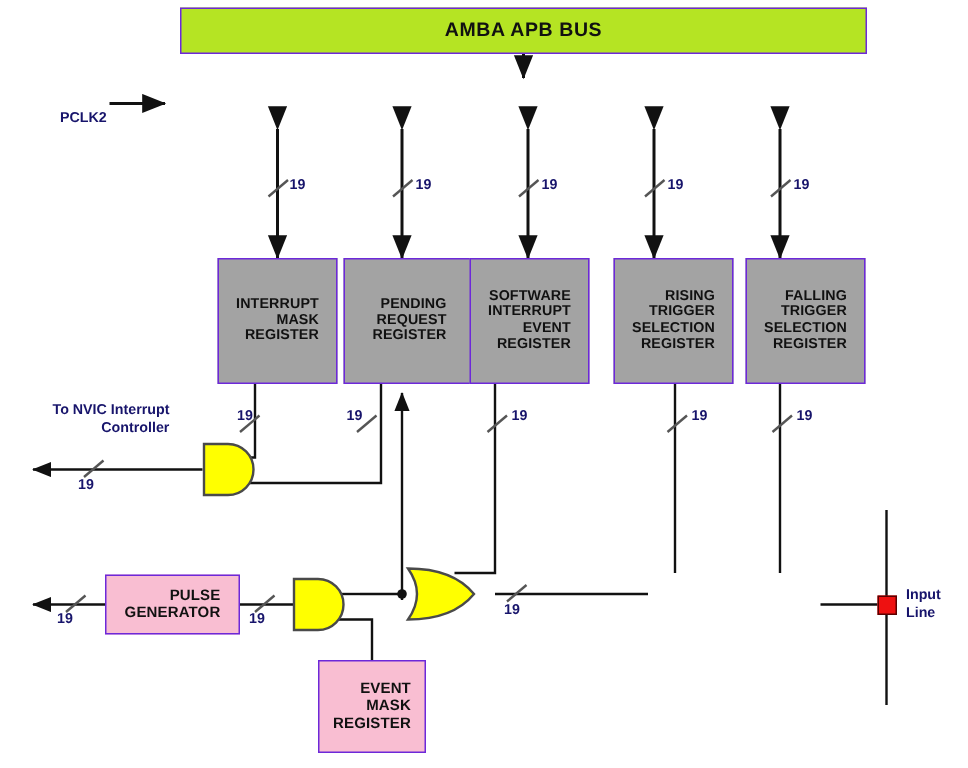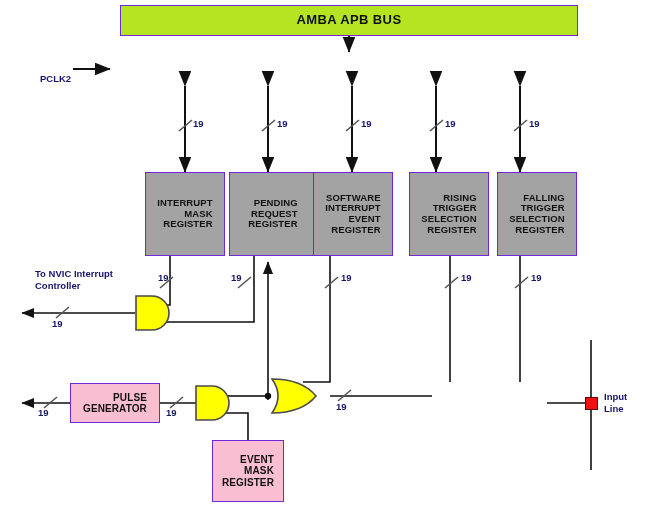--- a/index.html
+++ b/index.html
@@ -144,7 +144,7 @@
 
   <div class="lbl" style="left:40px;top:73px;">PCLK2</div>
 
-  <div class="lbl ml" style="left:35px;top:268px;">To NVIC Interrupt<br>Controller</div>
+  <div class="lbl ml" style="left:35px;top:268px;text-align:right;">To NVIC Interrupt<br>Controller</div>
 
   <div class="lbl ml" style="left:604px;top:391px;">Input<br>Line</div>
 

